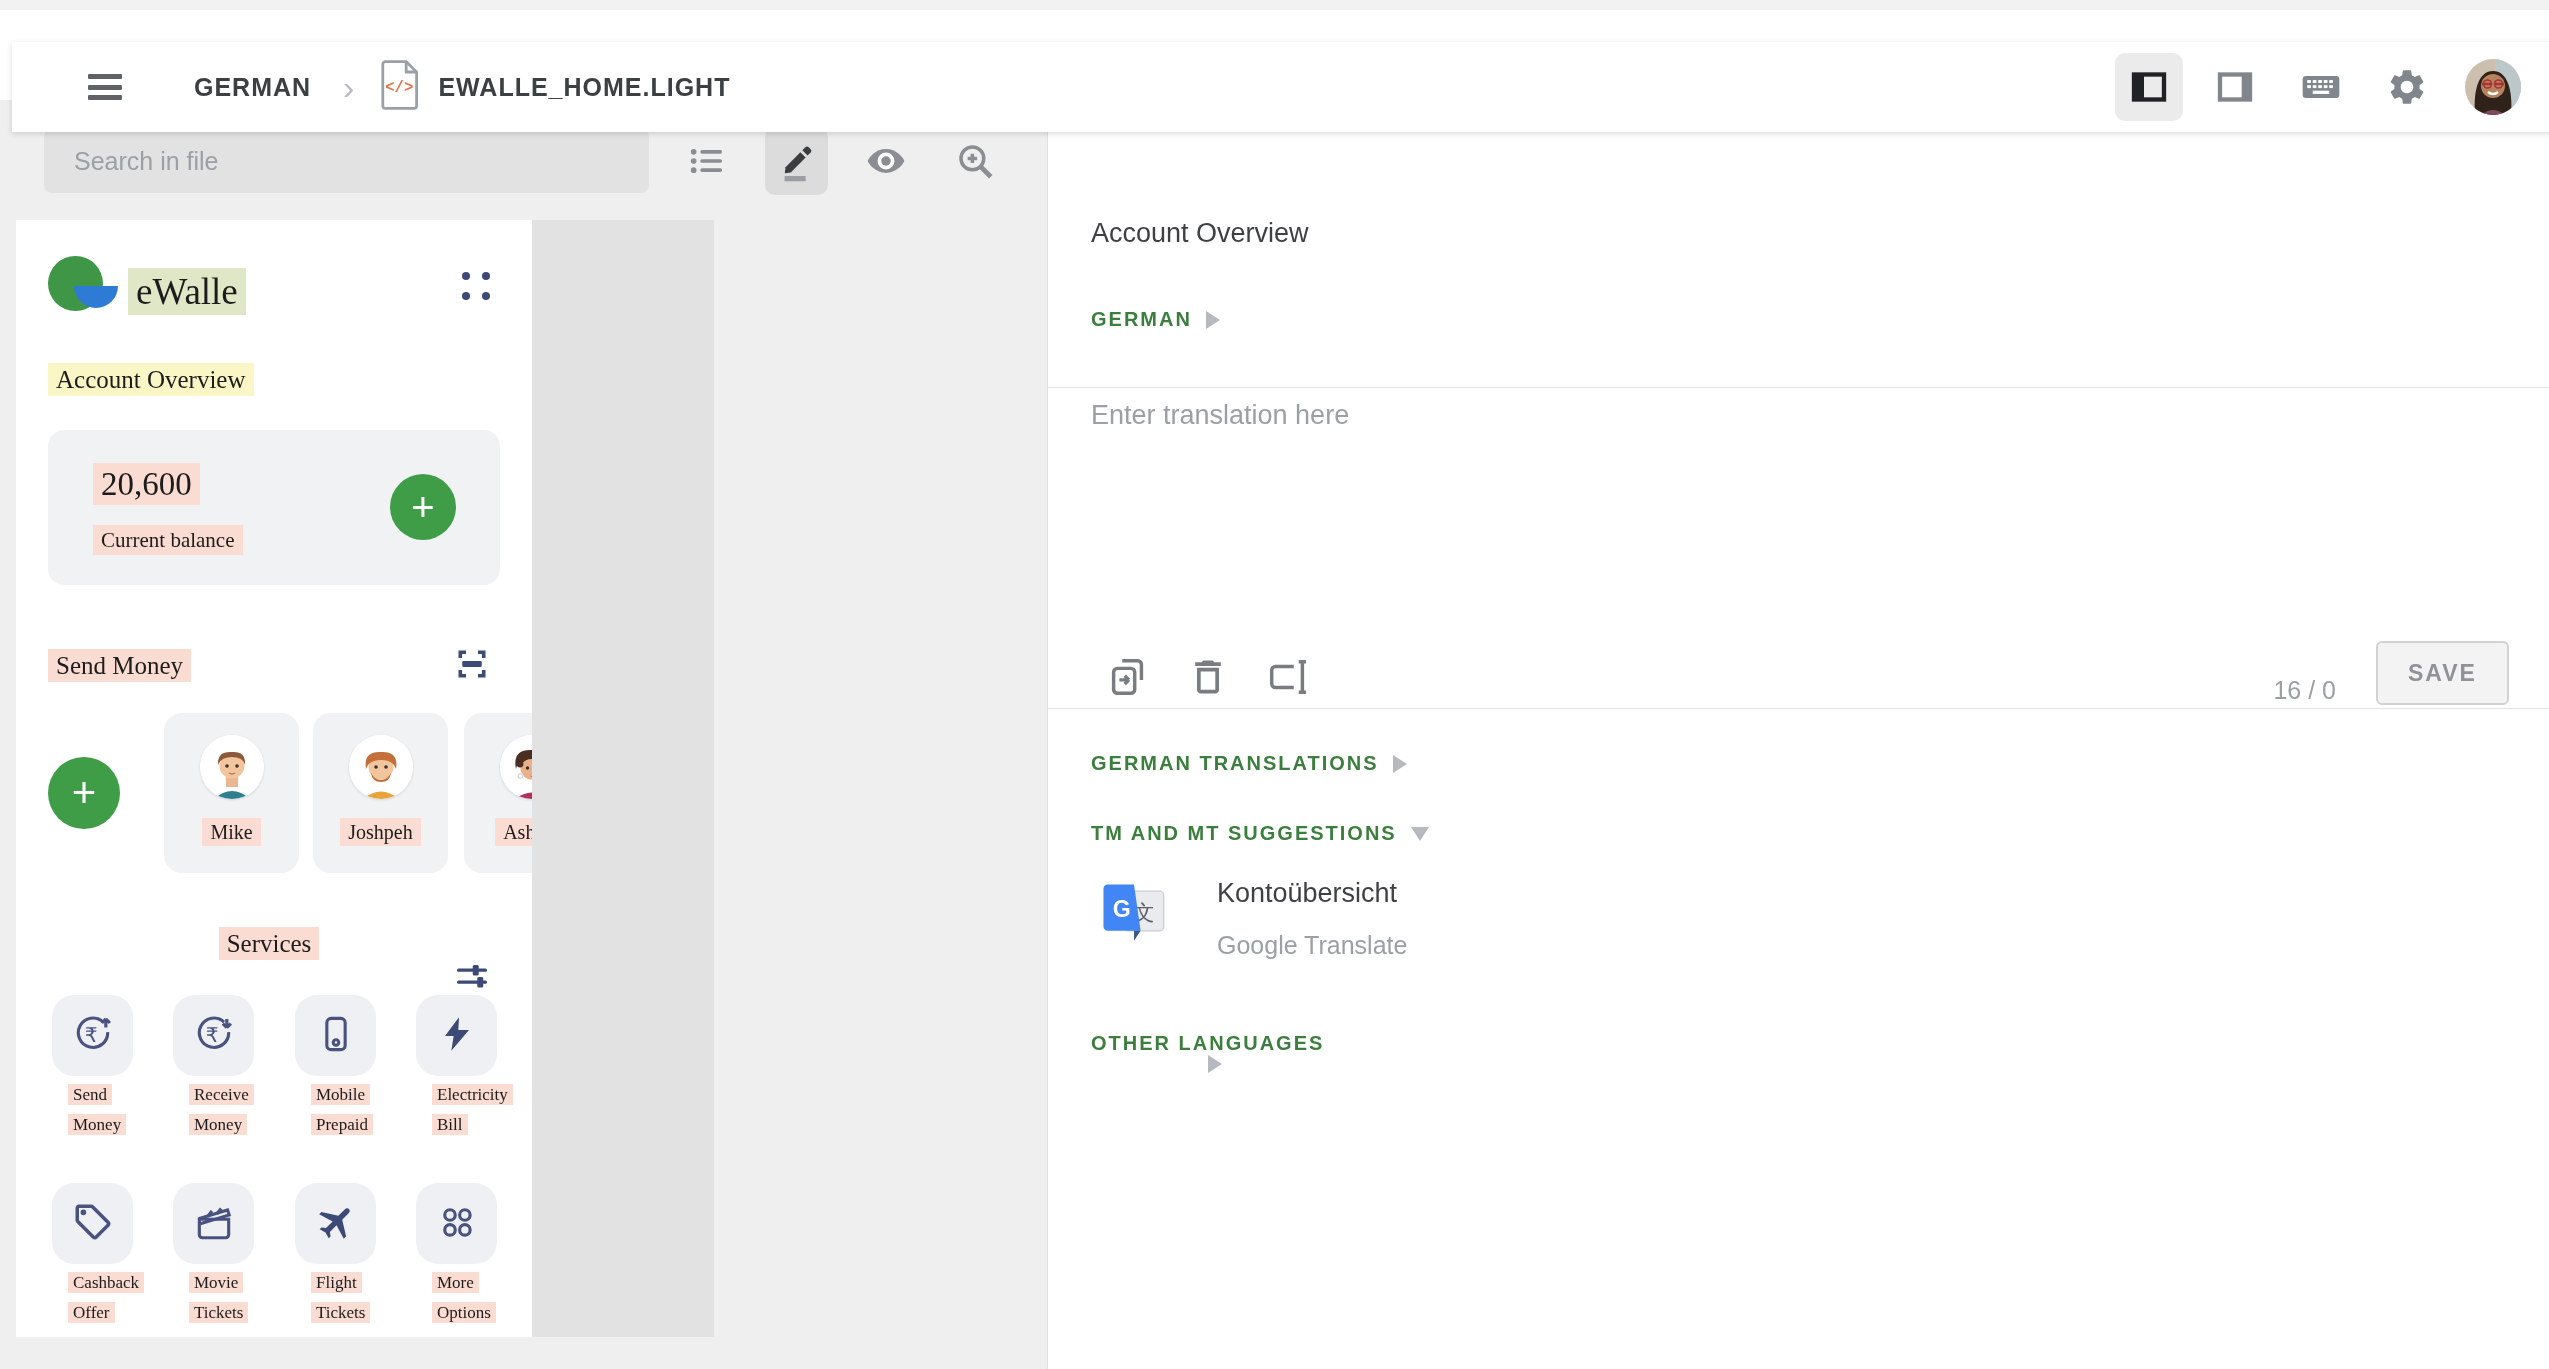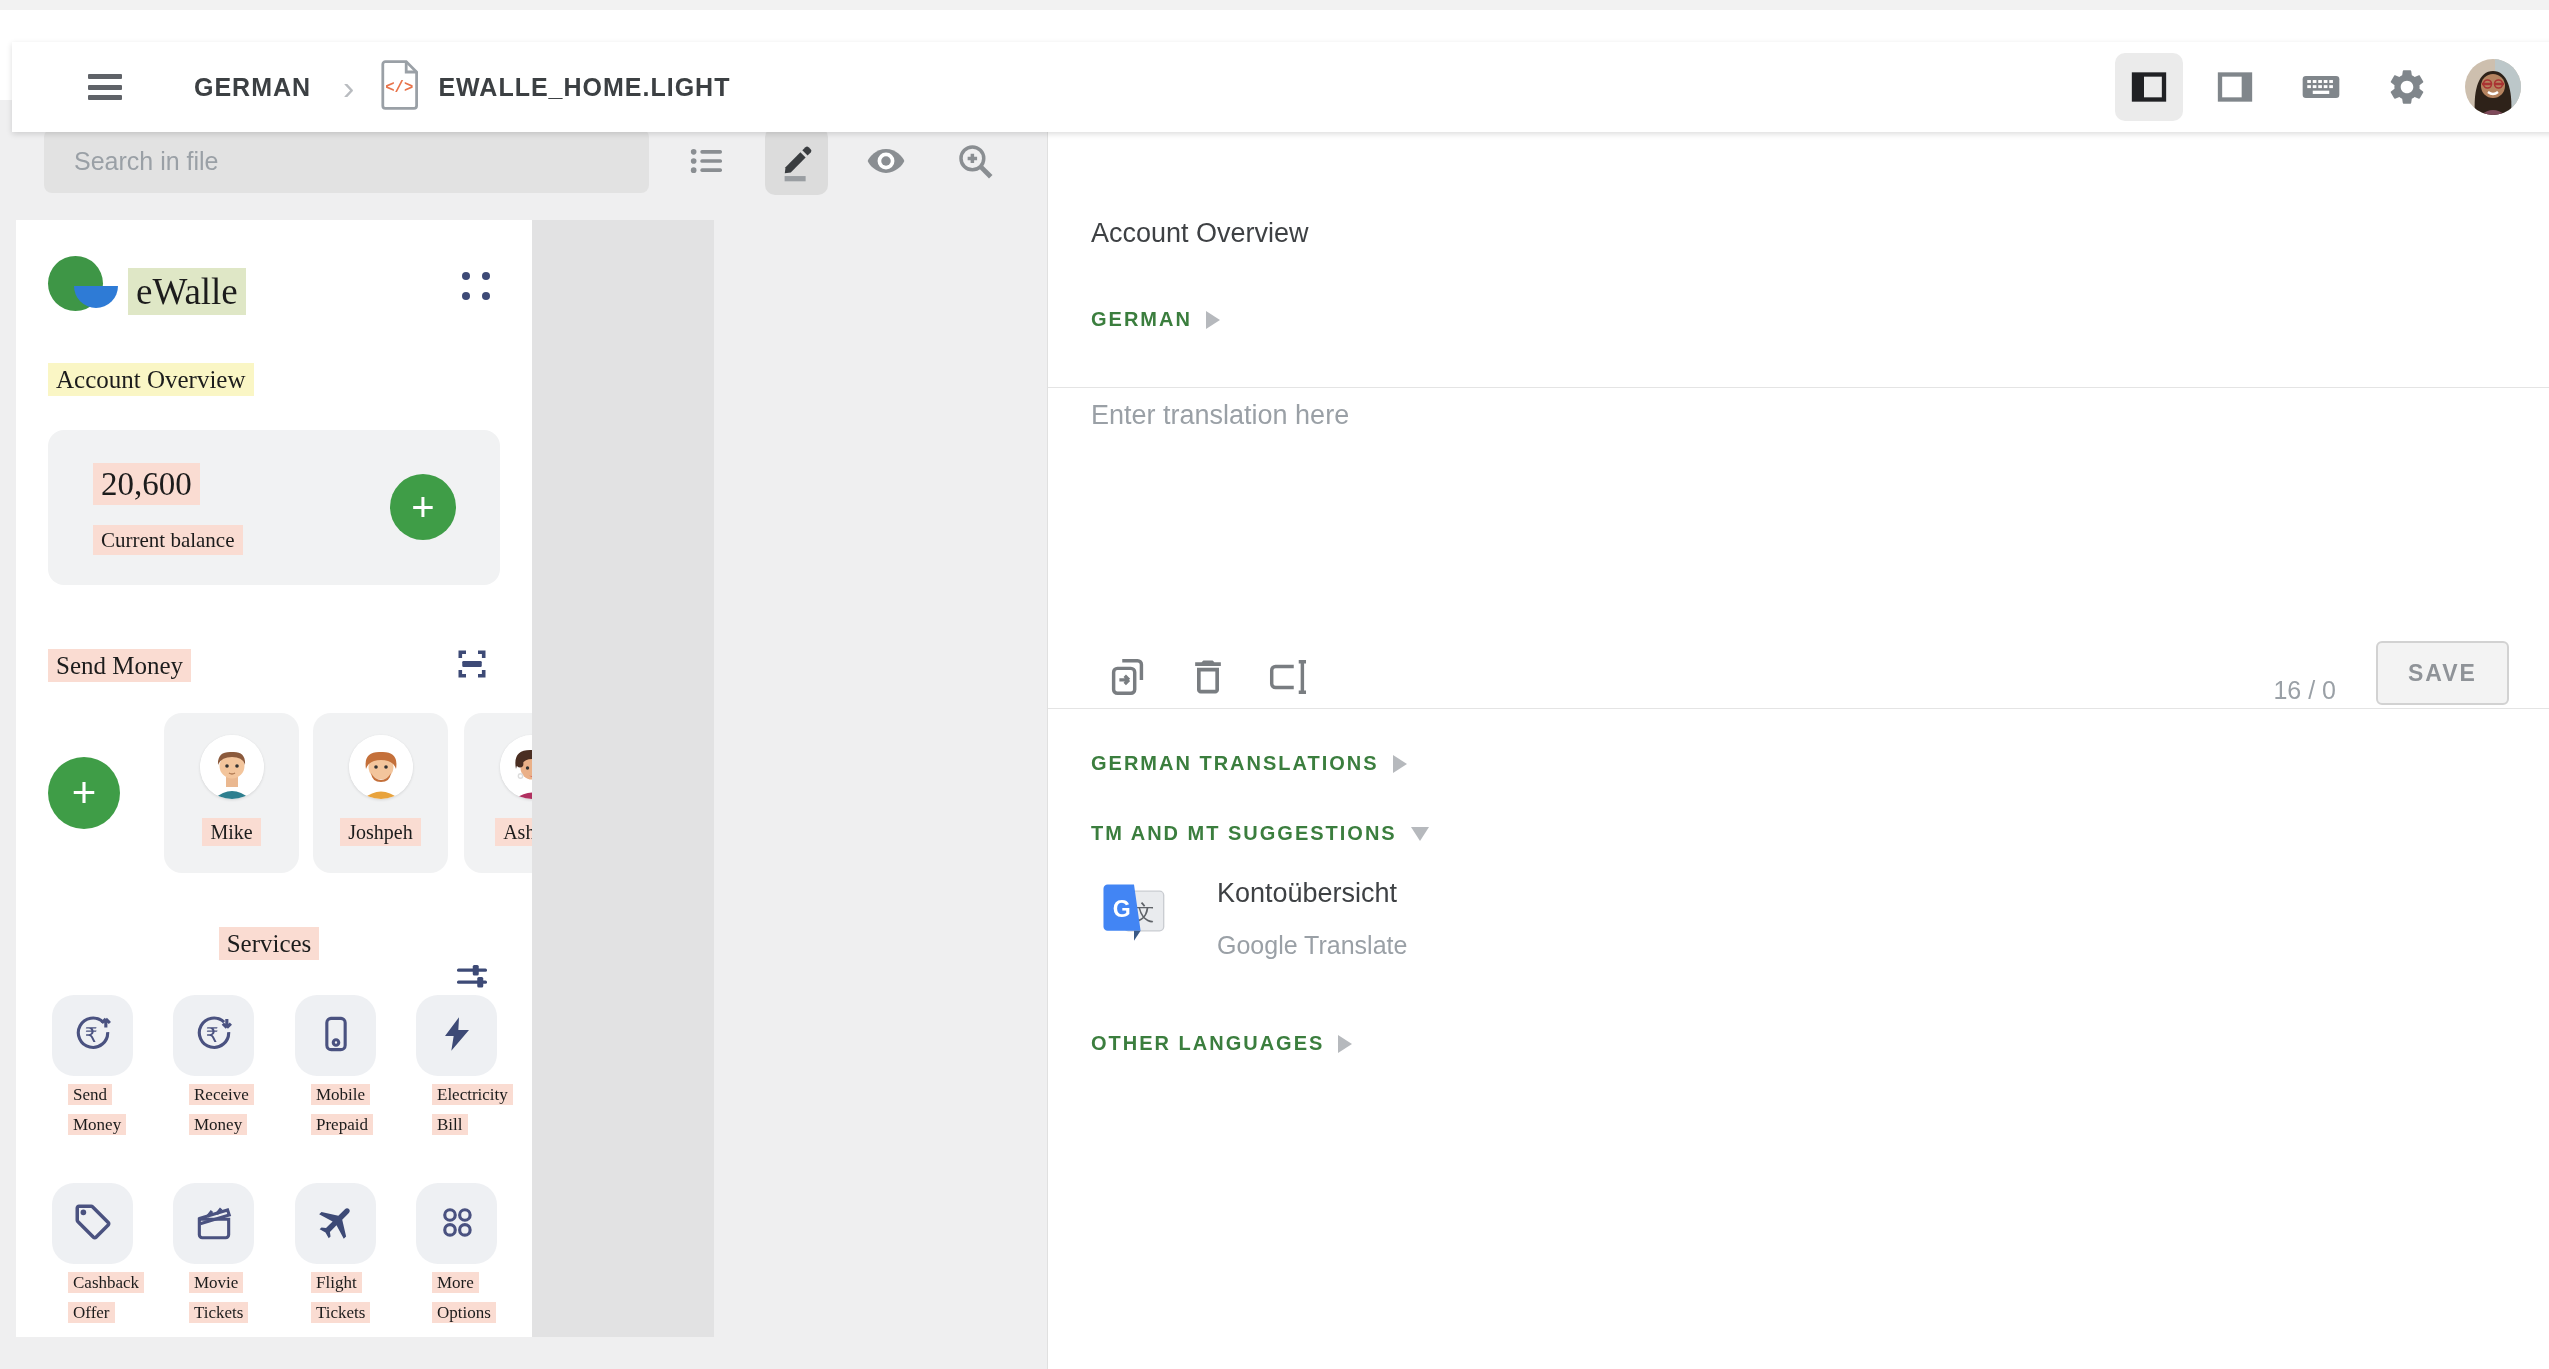--- a/index.html
+++ b/index.html
@@ -477,7 +477,7 @@
       </span>
     </div>
 
-    <div class="rp-abs sec-row sec3" style="position:absolute;">
+    <div class="rp-abs sec-row sec3" style="position:absolute;flex-direction:column;">
       <span class="green-link">OTHER LANGUAGES</span>
       <span class="tri-r"></span>
     </div>

